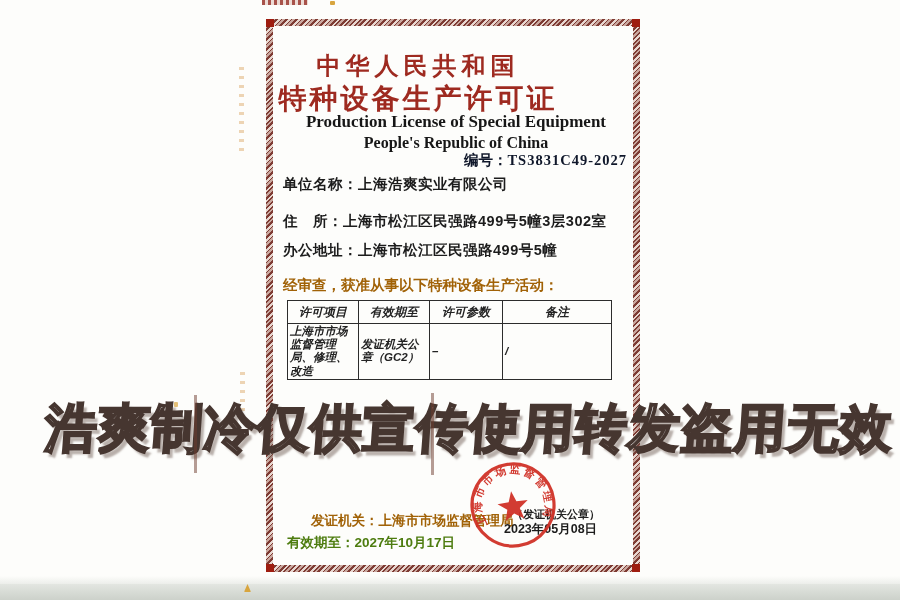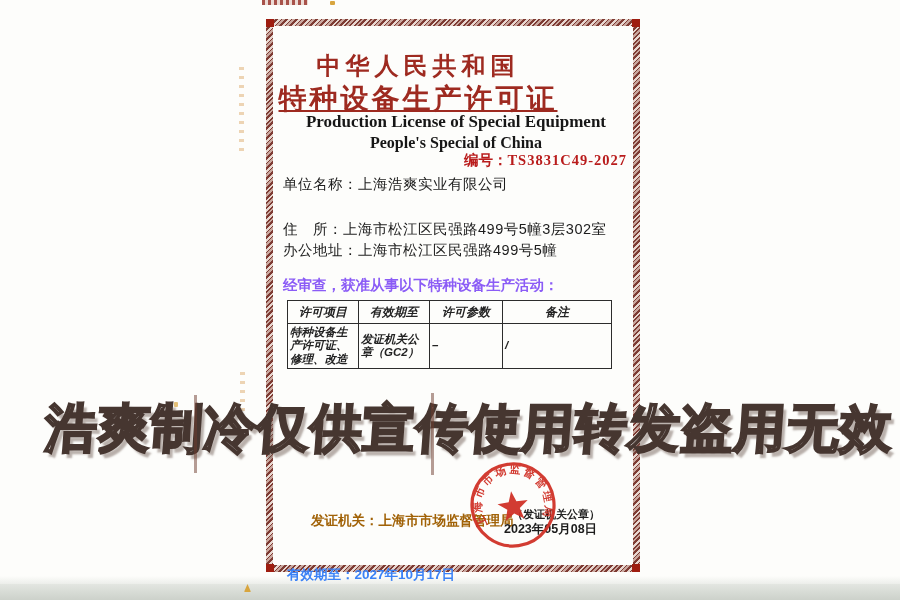--- a/index.html
+++ b/index.html
@@ -27,7 +27,7 @@
   
   .title-cn{left:266px;width:304px;text-align:center;color:#9e2a20;font-weight:bold;z-index:3;}
   .title-cn.l1{top:50px;font-size:24px;letter-spacing:5px;}
-  .title-cn.l2{top:80px;font-size:28px;letter-spacing:3px;text-decoration:underline;}
+  .title-cn.l2{top:80px;font-size:28px;letter-spacing:3px;}
   .title-en{left:266px;width:380px;text-align:center;color:#161616;font-weight:bold;
     font-family:"Liberation Serif",serif;z-index:3;}
   .title-en.l1{top:112px;font-size:17px;}

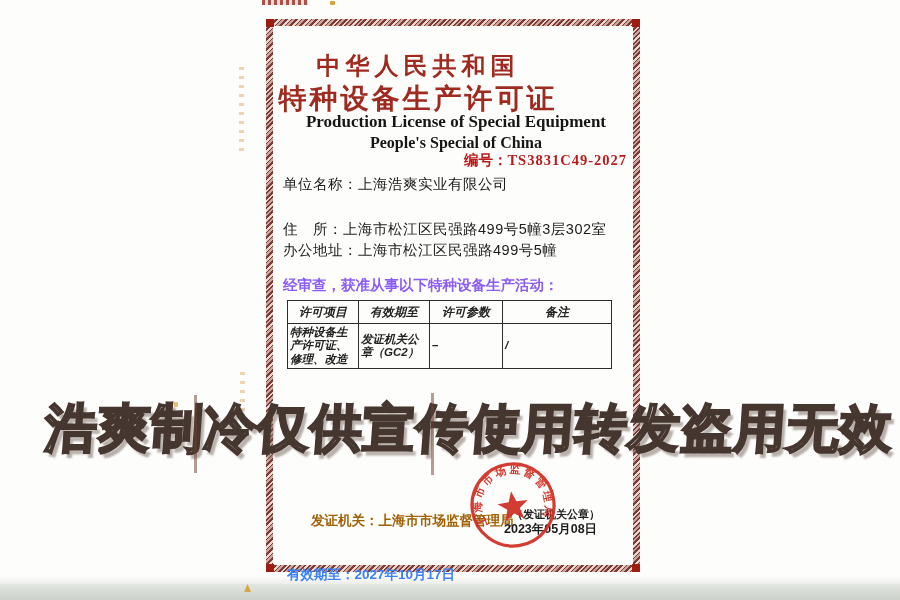--- a/index.html
+++ b/index.html
@@ -104,7 +104,7 @@
 <div class="abs title-cn l1">中华人民共和国</div>
 <div class="abs title-cn l2">特种设备生产许可证</div>
 <div class="abs title-en l1">Production License of Special Equipment</div>
-<div class="abs title-en l2">People's Special of China</div>
+<div class="abs title-en l2">People's Republic of China</div>
 
 <div class="abs serial">
   <span>编号：</span><span class="val">TS3831C49-2027</span>

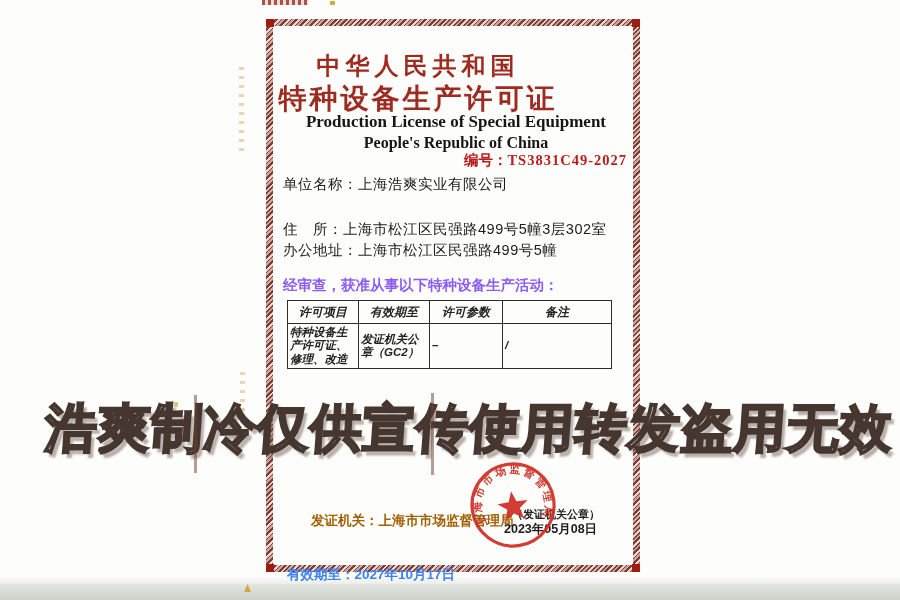--- a/index.html
+++ b/index.html
@@ -33,7 +33,7 @@
   .title-en.l1{top:112px;font-size:17px;}
   .title-en.l2{top:134px;font-size:16px;}
 
-  .serial{top:151px;right:273px;font-size:14.5px;color:#b91c1c;font-weight:bold;z-index:3;}
+  .serial{top:151px;right:273px;font-size:14.5px;color:#0f172a;font-weight:bold;z-index:3;}
   .serial .val{font-family:"Liberation Serif",serif;letter-spacing:1px;}
 
   .field{left:283px;font-size:14.5px;font-weight:normal;color:#1c1c1c;z-index:3;letter-spacing:0.5px;}

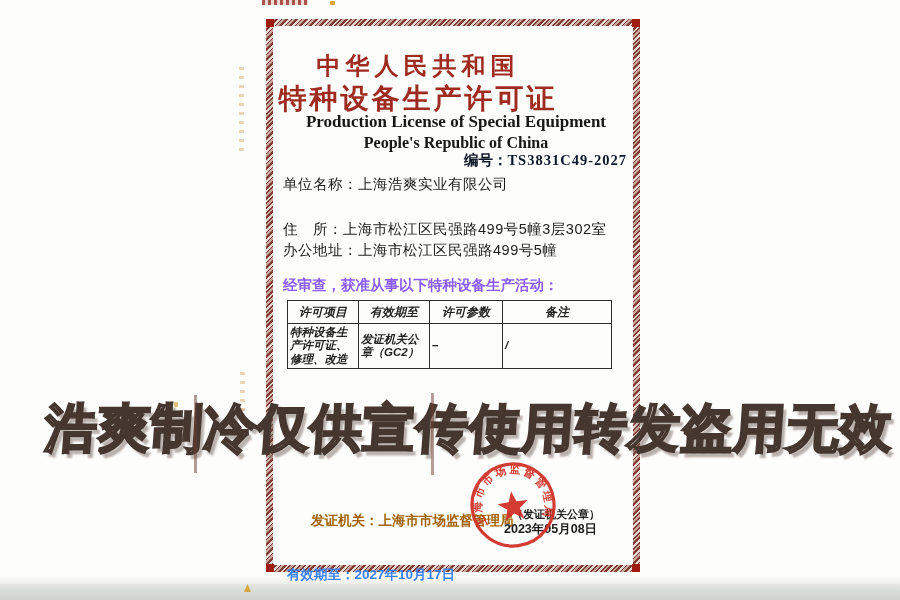--- a/index.html
+++ b/index.html
@@ -36,7 +36,7 @@
   .serial{top:151px;right:273px;font-size:14.5px;color:#0f172a;font-weight:bold;z-index:3;}
   .serial .val{font-family:"Liberation Serif",serif;letter-spacing:1px;}
 
-  .field{left:283px;font-size:14.5px;font-weight:normal;color:#1c1c1c;z-index:3;letter-spacing:0.5px;}
+  .field{left:283px;font-size:14.5px;font-weight:bold;color:#1c1c1c;z-index:3;letter-spacing:0.5px;}
   .f0{top:175px;} .f1{top:220px;} .f2{top:241px;}
   .approval{left:283px;top:276px;font-size:14.5px;font-weight:bold;color:#8b5cf6;z-index:3;}
 

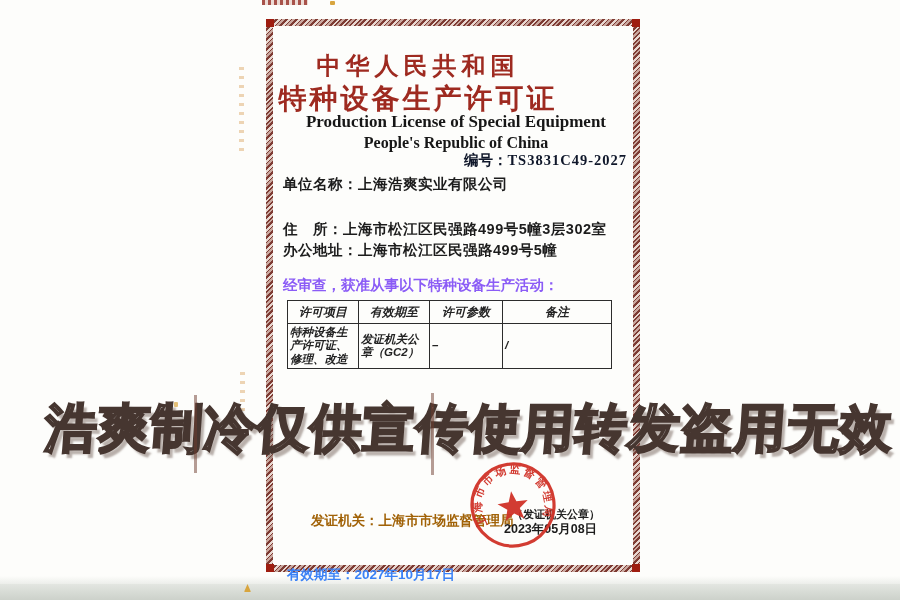--- a/index.html
+++ b/index.html
@@ -37,7 +37,7 @@
   .serial .val{font-family:"Liberation Serif",serif;letter-spacing:1px;}
 
   .field{left:283px;font-size:14.5px;font-weight:bold;color:#1c1c1c;z-index:3;letter-spacing:0.5px;}
-  .f0{top:175px;} .f1{top:220px;} .f2{top:241px;}
+  .f0{top:175px;} .f1{top:212px;} .f2{top:241px;}
   .approval{left:283px;top:276px;font-size:14.5px;font-weight:bold;color:#8b5cf6;z-index:3;}
 
   

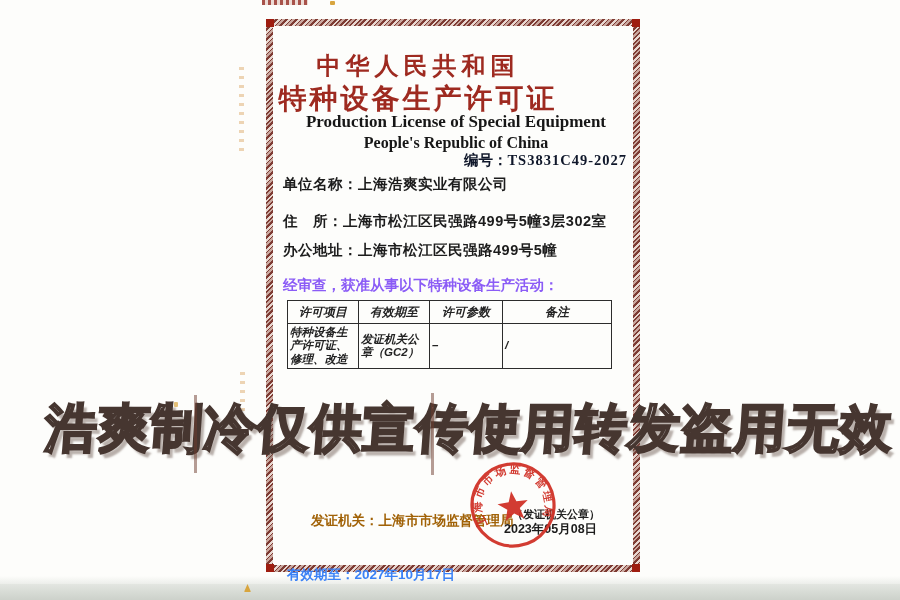--- a/index.html
+++ b/index.html
@@ -38,7 +38,7 @@
 
   .field{left:283px;font-size:14.5px;font-weight:bold;color:#1c1c1c;z-index:3;letter-spacing:0.5px;}
   .f0{top:175px;} .f1{top:212px;} .f2{top:241px;}
-  .approval{left:283px;top:276px;font-size:14.5px;font-weight:bold;color:#8b5cf6;z-index:3;}
+  .approval{left:283px;top:276px;font-size:14.5px;font-weight:bold;color:#a16207;z-index:3;}
 
   
   .lic-table{left:287px;top:300px;z-index:3;border-collapse:collapse;}

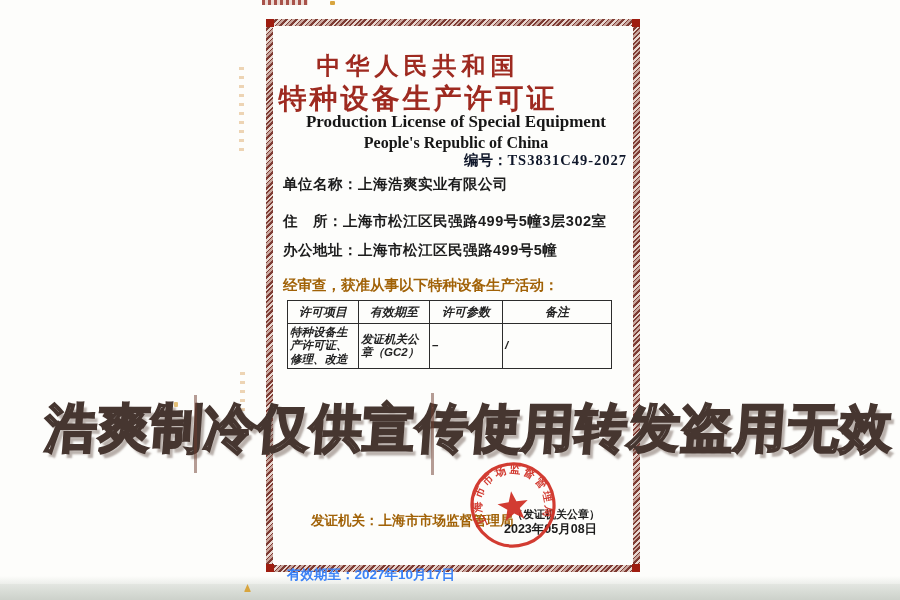--- a/index.html
+++ b/index.html
@@ -132,7 +132,7 @@
   </thead>
   <tbody>
     <tr>
-      <td class="cw0">特种设备生产许可证、修理、改造</td>
+      <td class="cw0">上海市市场监督管理局、修理、改造</td>
       <td class="cw1">发证机关公章（GC2）</td>
       <td class="cw2">–</td>
       <td class="cw3">/</td>

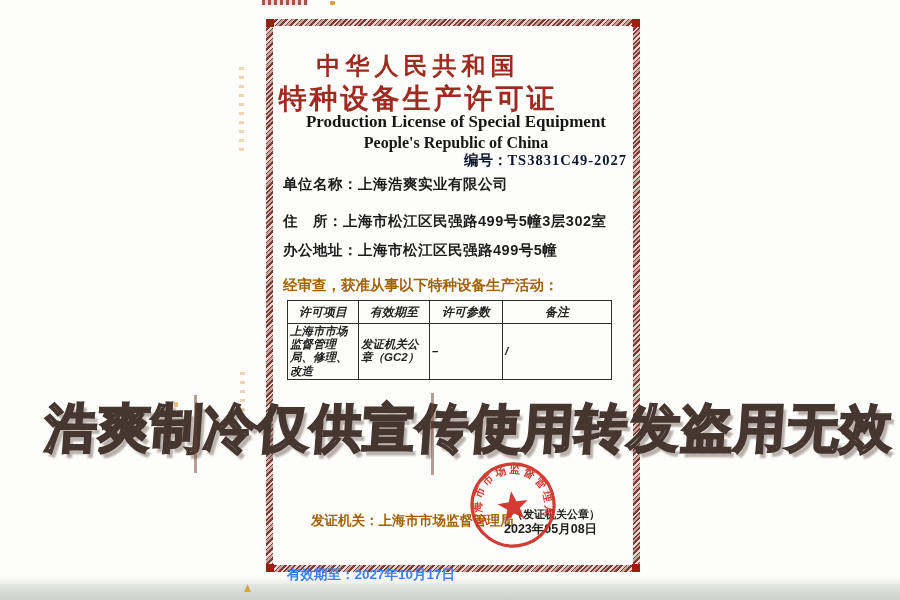--- a/index.html
+++ b/index.html
@@ -51,7 +51,7 @@
   .cw0{width:66px;} .cw1{width:66px;} .cw2{width:68px;} .cw3{width:104px;}
 
   .issuer{left:287px;top:512px;font-size:13.5px;font-weight:bold;color:#a16207;z-index:3;margin-left:24px;}
-  .validity{left:287px;top:534px;font-size:13.5px;font-weight:bold;color:#3b82f6;z-index:3;margin-top:32px;}
+  .validity{left:287px;top:534px;font-size:13.5px;font-weight:bold;color:#4d7c0f;z-index:3;}
 
   
   .watermark{

